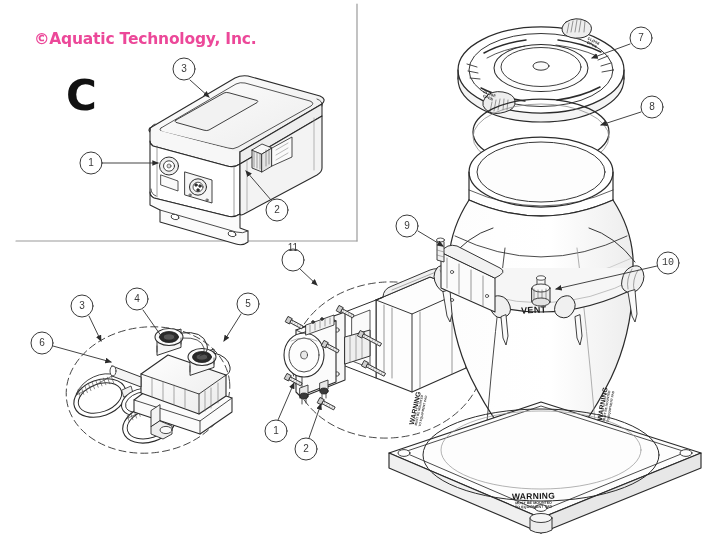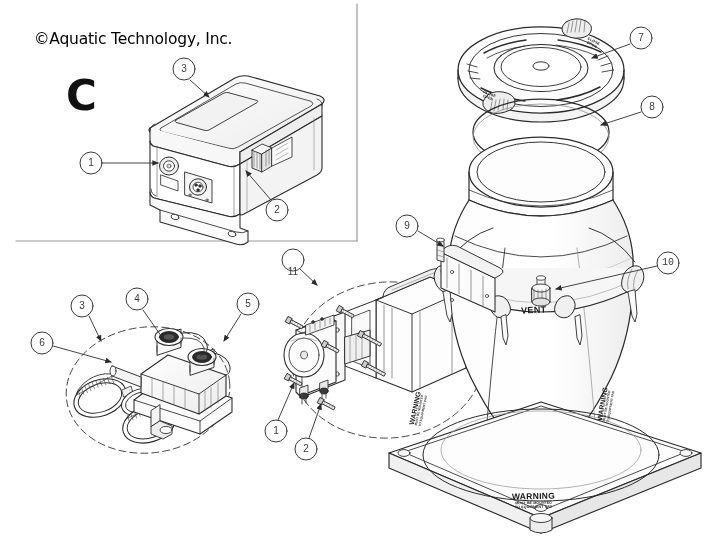--- a/index.html
+++ b/index.html
@@ -17,8 +17,8 @@
     position:absolute;
     left:34px; top:30px;
     font-size:15.5px;
-    font-weight:normal;
-    color:#000000;
+    font-weight:bold;
+    color:#ec4899;
     letter-spacing:-0.2px;
     white-space:nowrap;
     font-family:"DejaVu Sans", sans-serif;

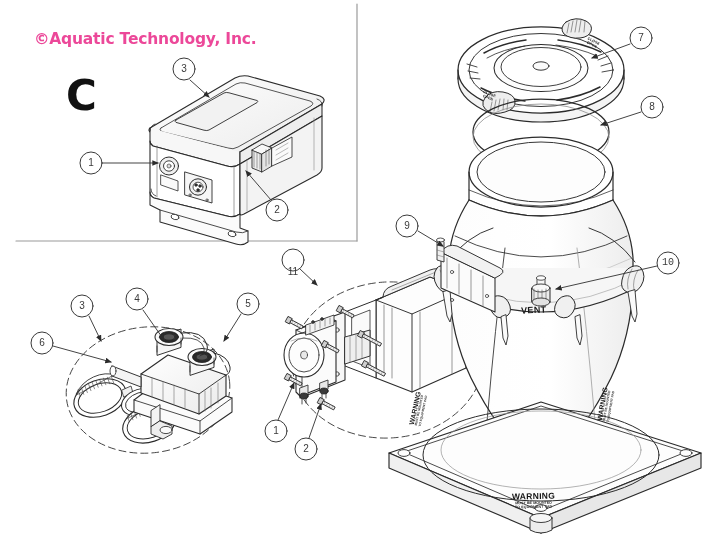--- a/index.html
+++ b/index.html
@@ -585,7 +585,7 @@
       <div class="callout-num" style="left: 126px; top: 288px;">4</div>
       <div class="callout-num" style="left: 237px; top: 293px;">5</div>
       <div class="callout-num" style="left: 31px; top: 332px;">6</div>
-      <div class="callout-num" style="left: 282px; top: 261px;">11</div>
+      <div class="callout-num" style="left: 282px; top: 237px;">11</div>
       <div class="callout-num" style="left: 265px; top: 420px;">1</div>
       <div class="callout-num" style="left: 295px; top: 438px;">2</div>
       <div class="callout-num" style="left: 630px; top: 27px;">7</div>

